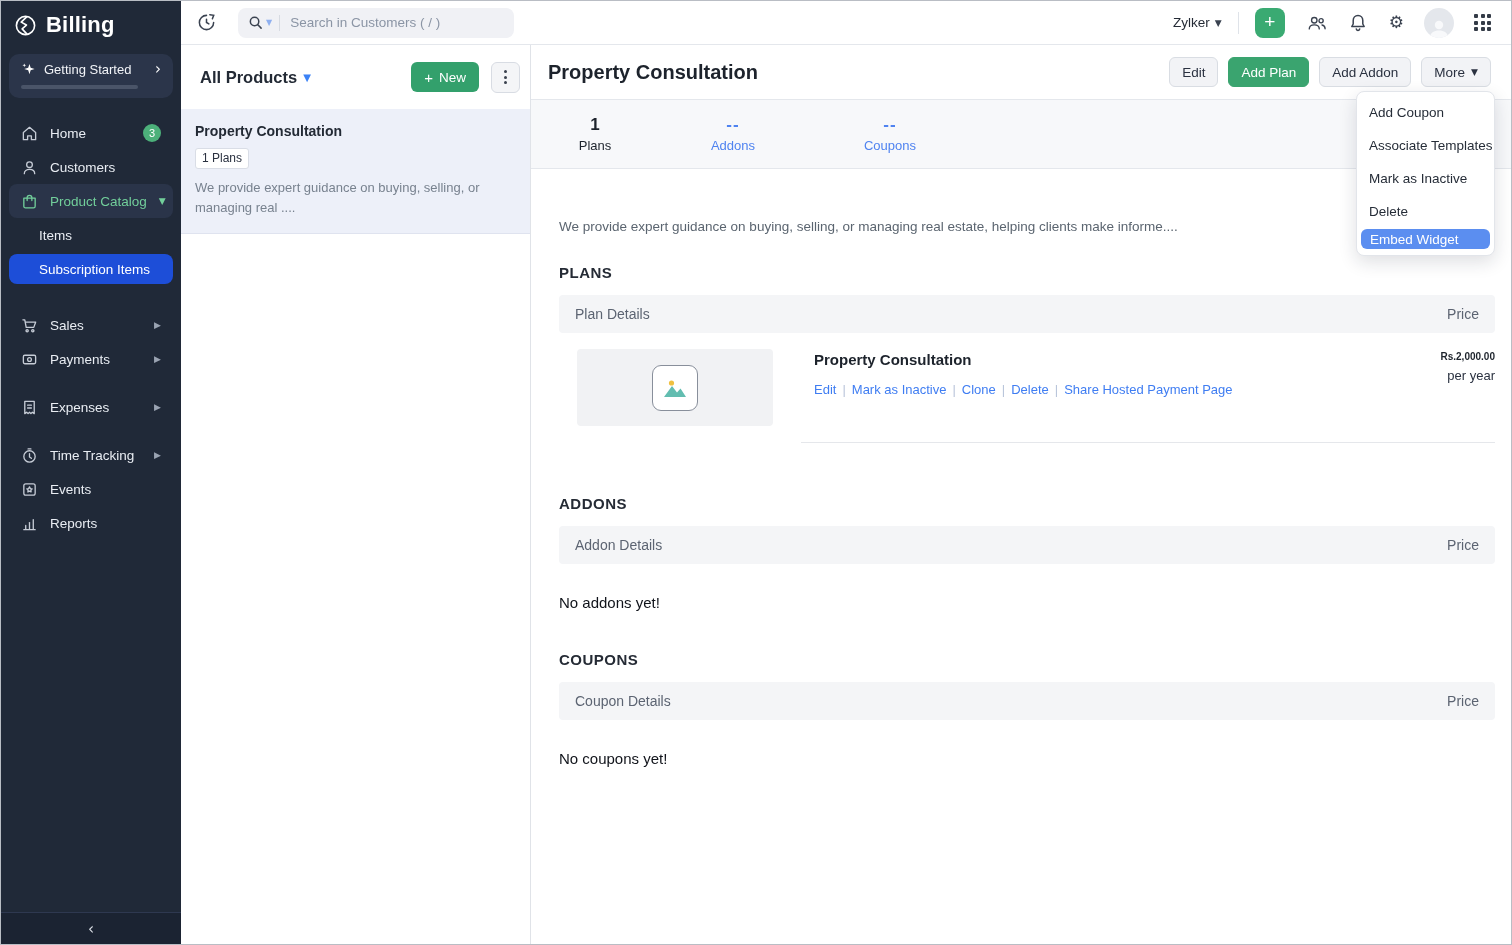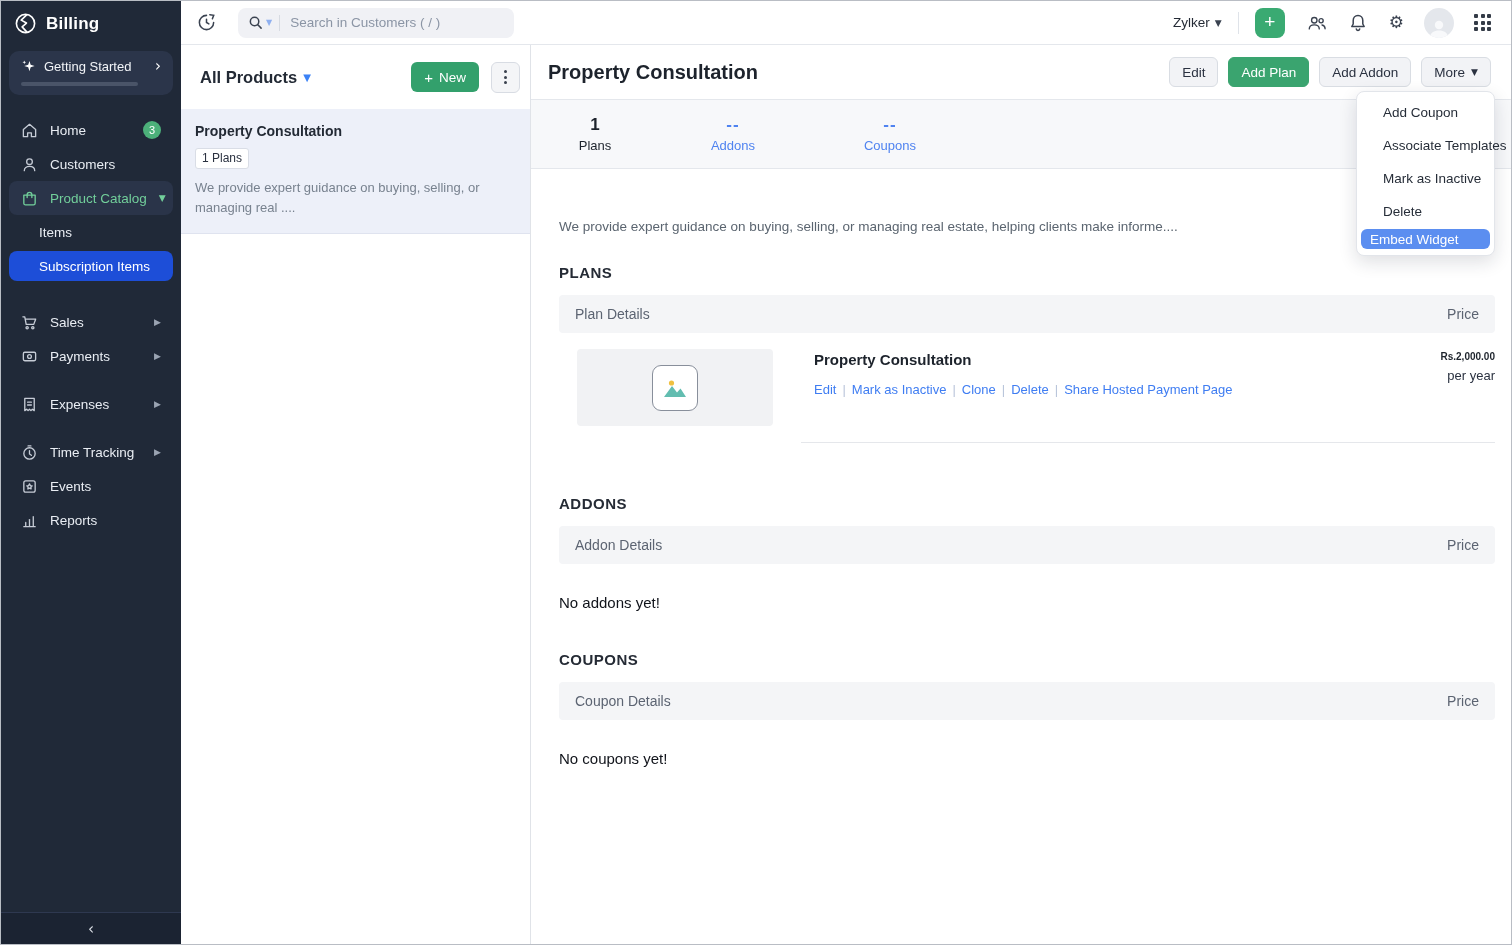--- a/index.html
+++ b/index.html
@@ -28,7 +28,7 @@
   }
   .brand-row { display:flex; align-items:center; gap:9px; padding: 11px 13px 10px; }
   .brand-logo { width:23px; height:23px; display:block; }
-  .brand-name { font-size: 17px; font-weight: 700; color:#fff; letter-spacing:.2px; }
+  .brand-name { font-size: 22px; font-weight: 700; color:#fff; letter-spacing:.2px; }
 
   .gs-card {
     margin: 6px 8px 0; background: #2b354a; border-radius: 10px;

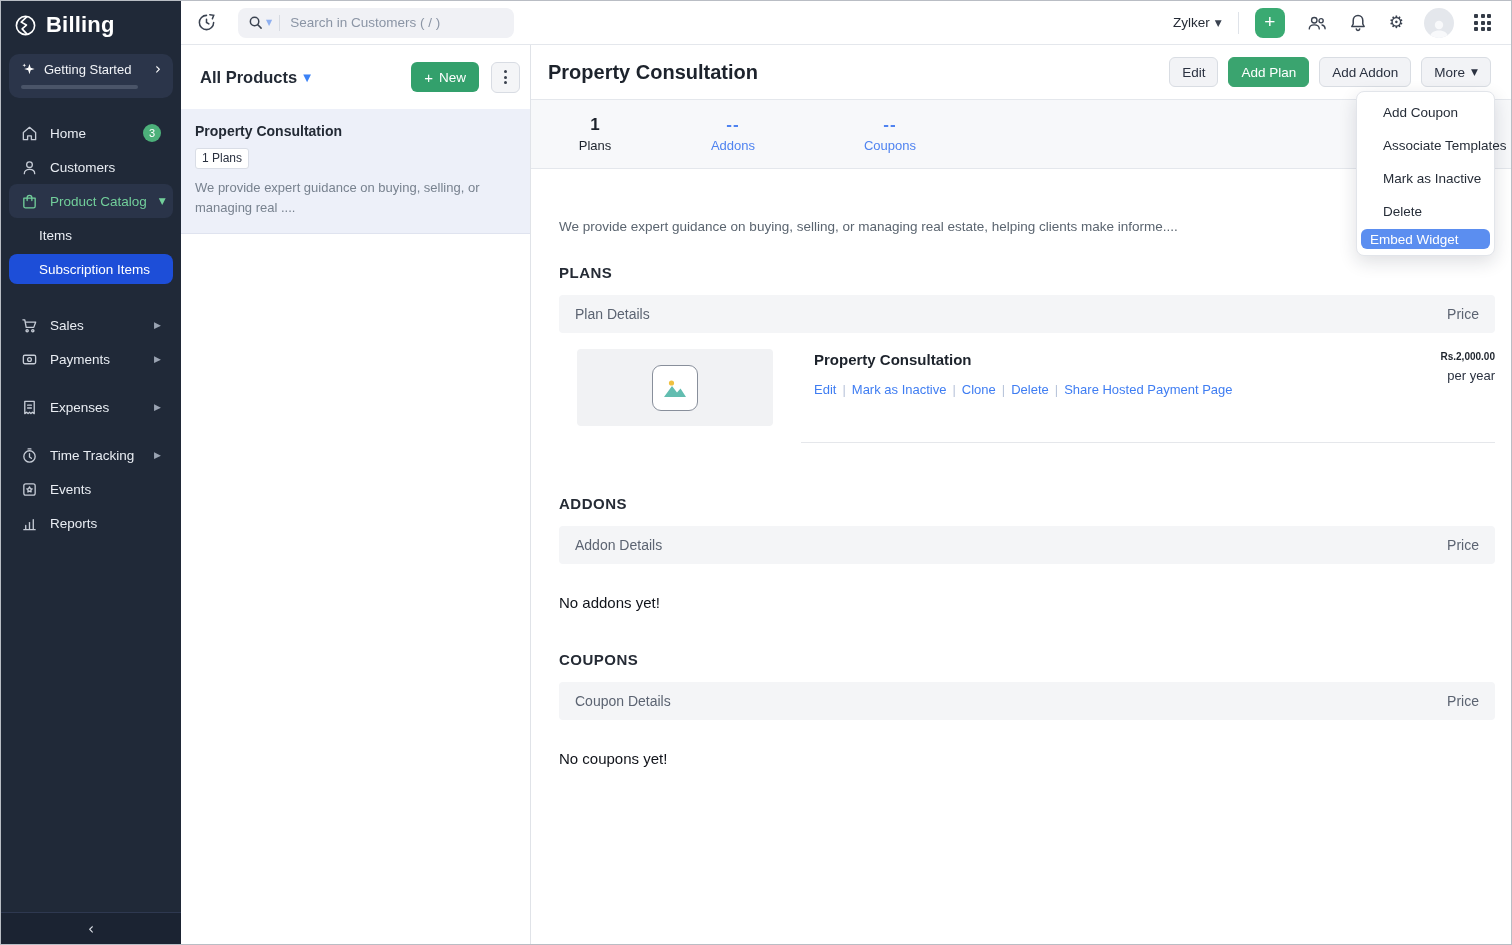--- a/index.html
+++ b/index.html
@@ -208,7 +208,7 @@
     padding: 4px 0 4px; z-index:50;
   }
   .menu-item {
-    height:33px; display:flex; align-items:center; padding:0 26px;
+    height:33px; display:flex; align-items:center; padding:0 12px;
     font-size:13.5px; color:#262d38; cursor:pointer; white-space:nowrap;
   }
   .menu-item.selected {

